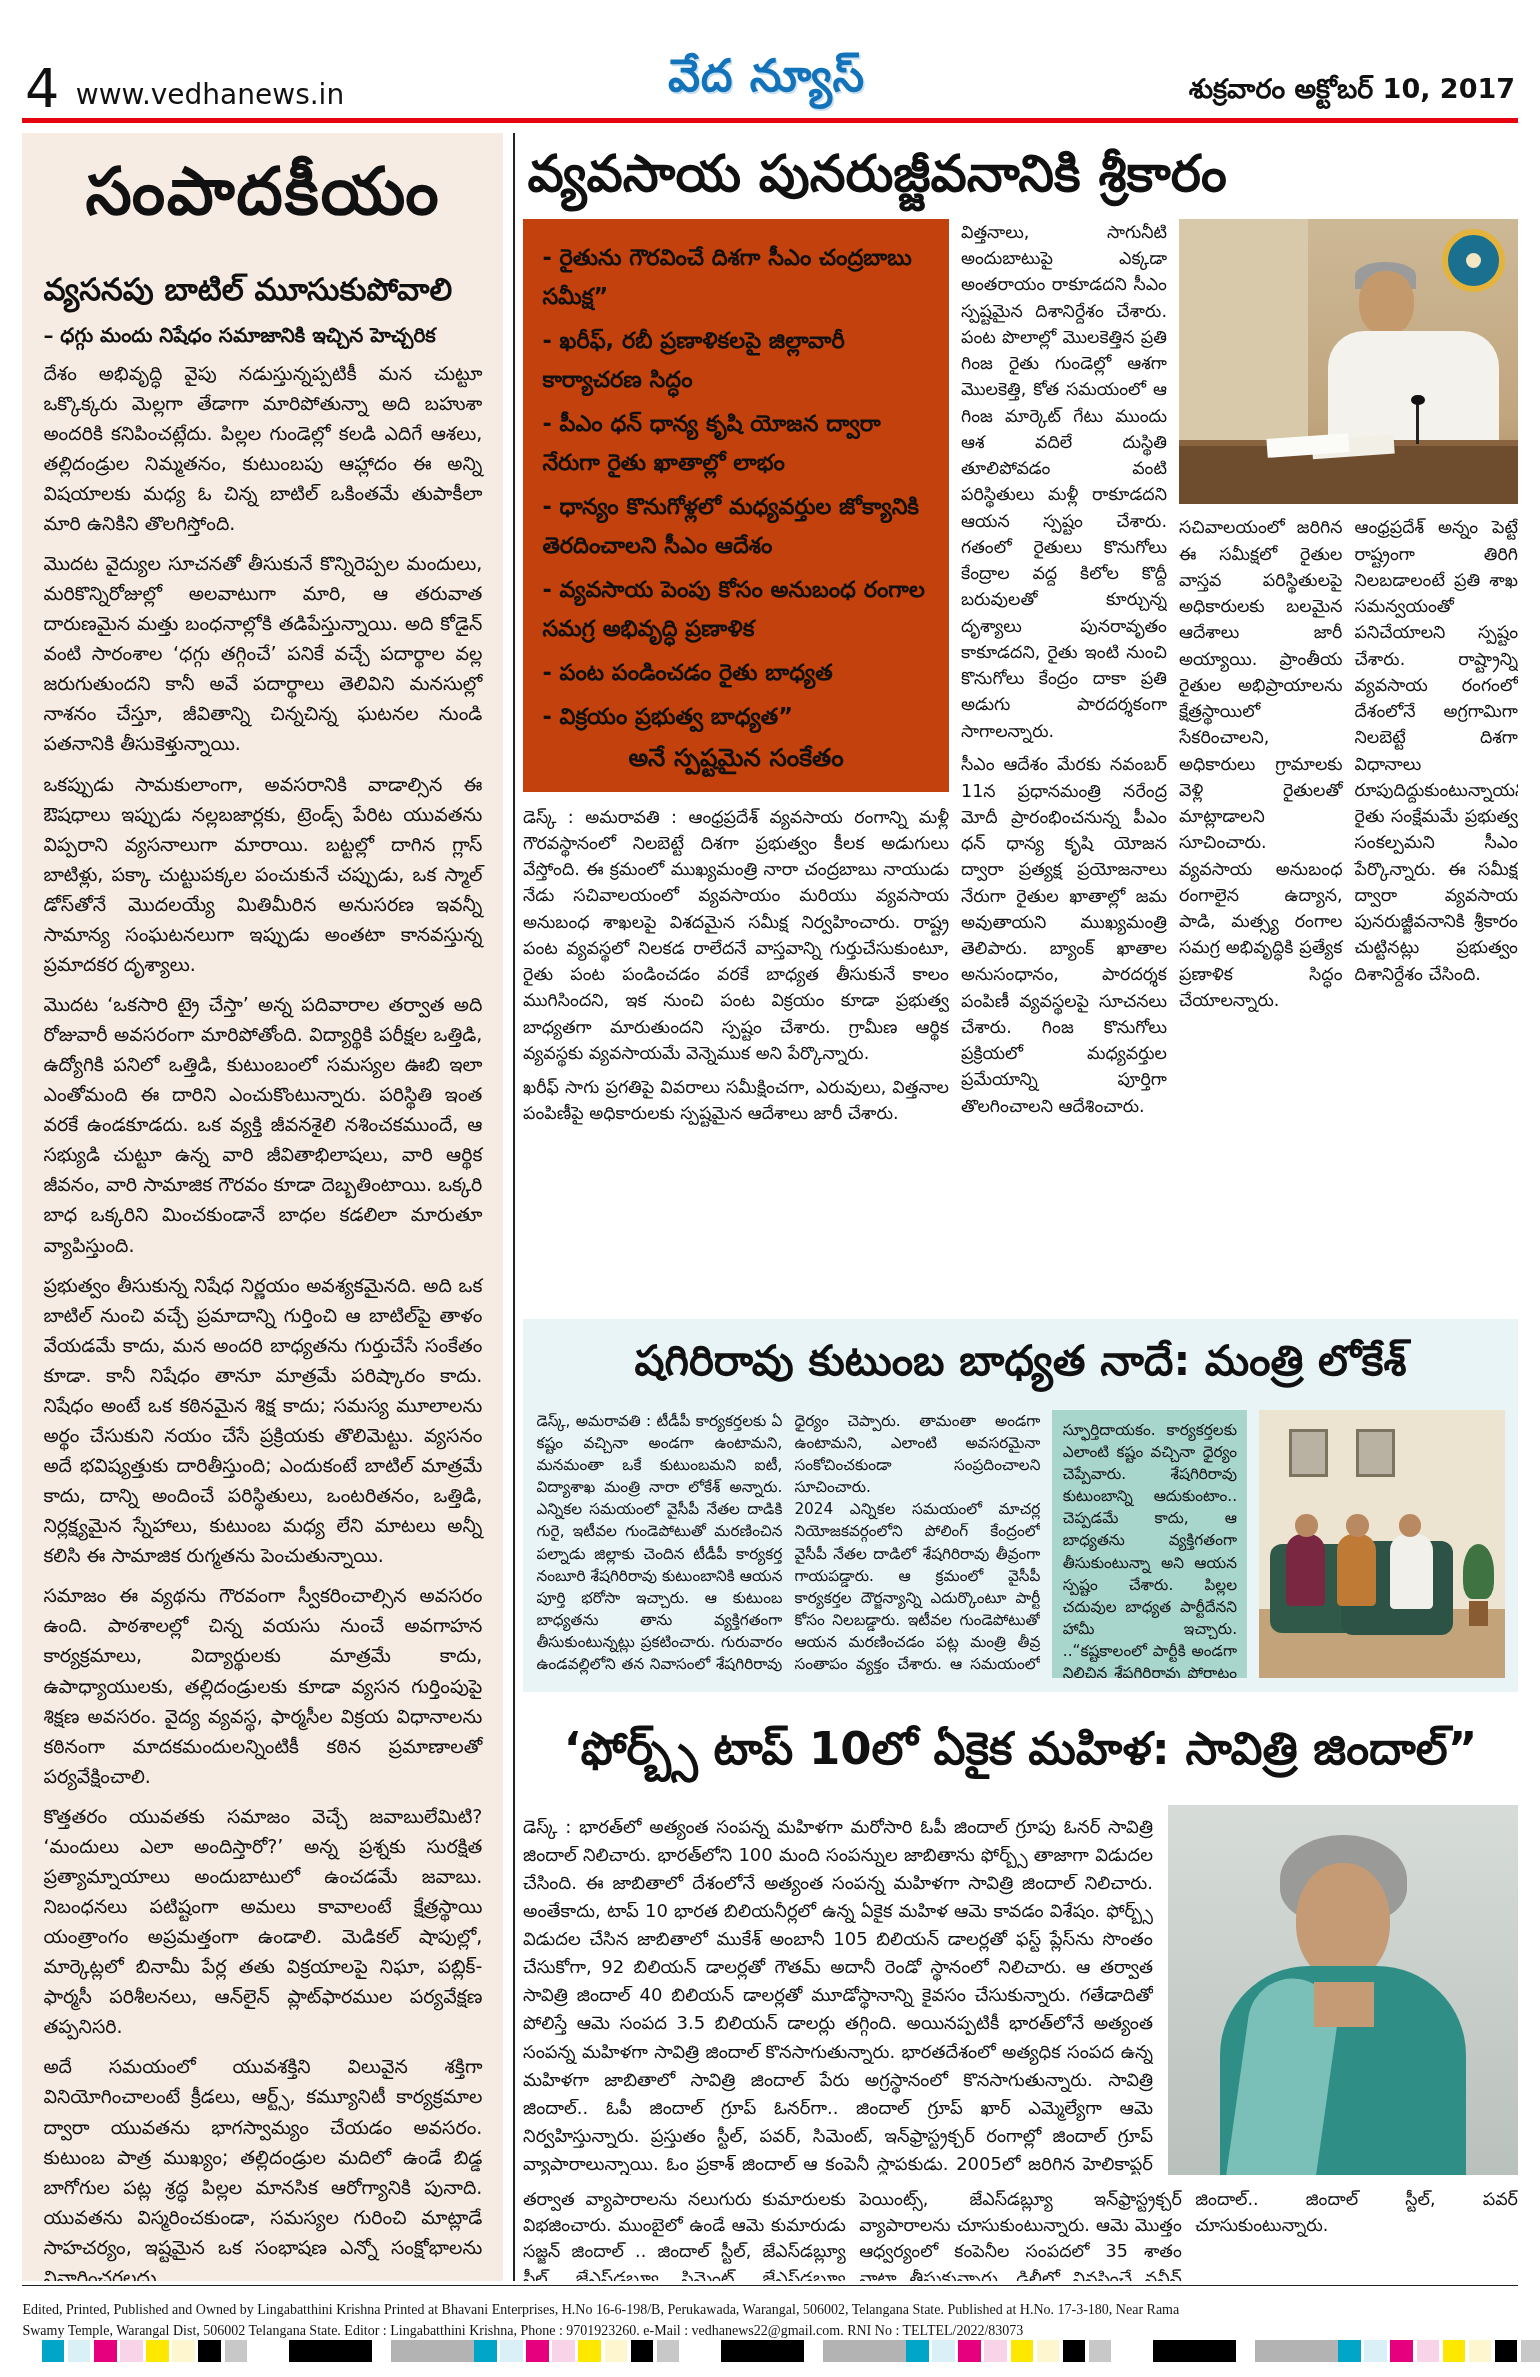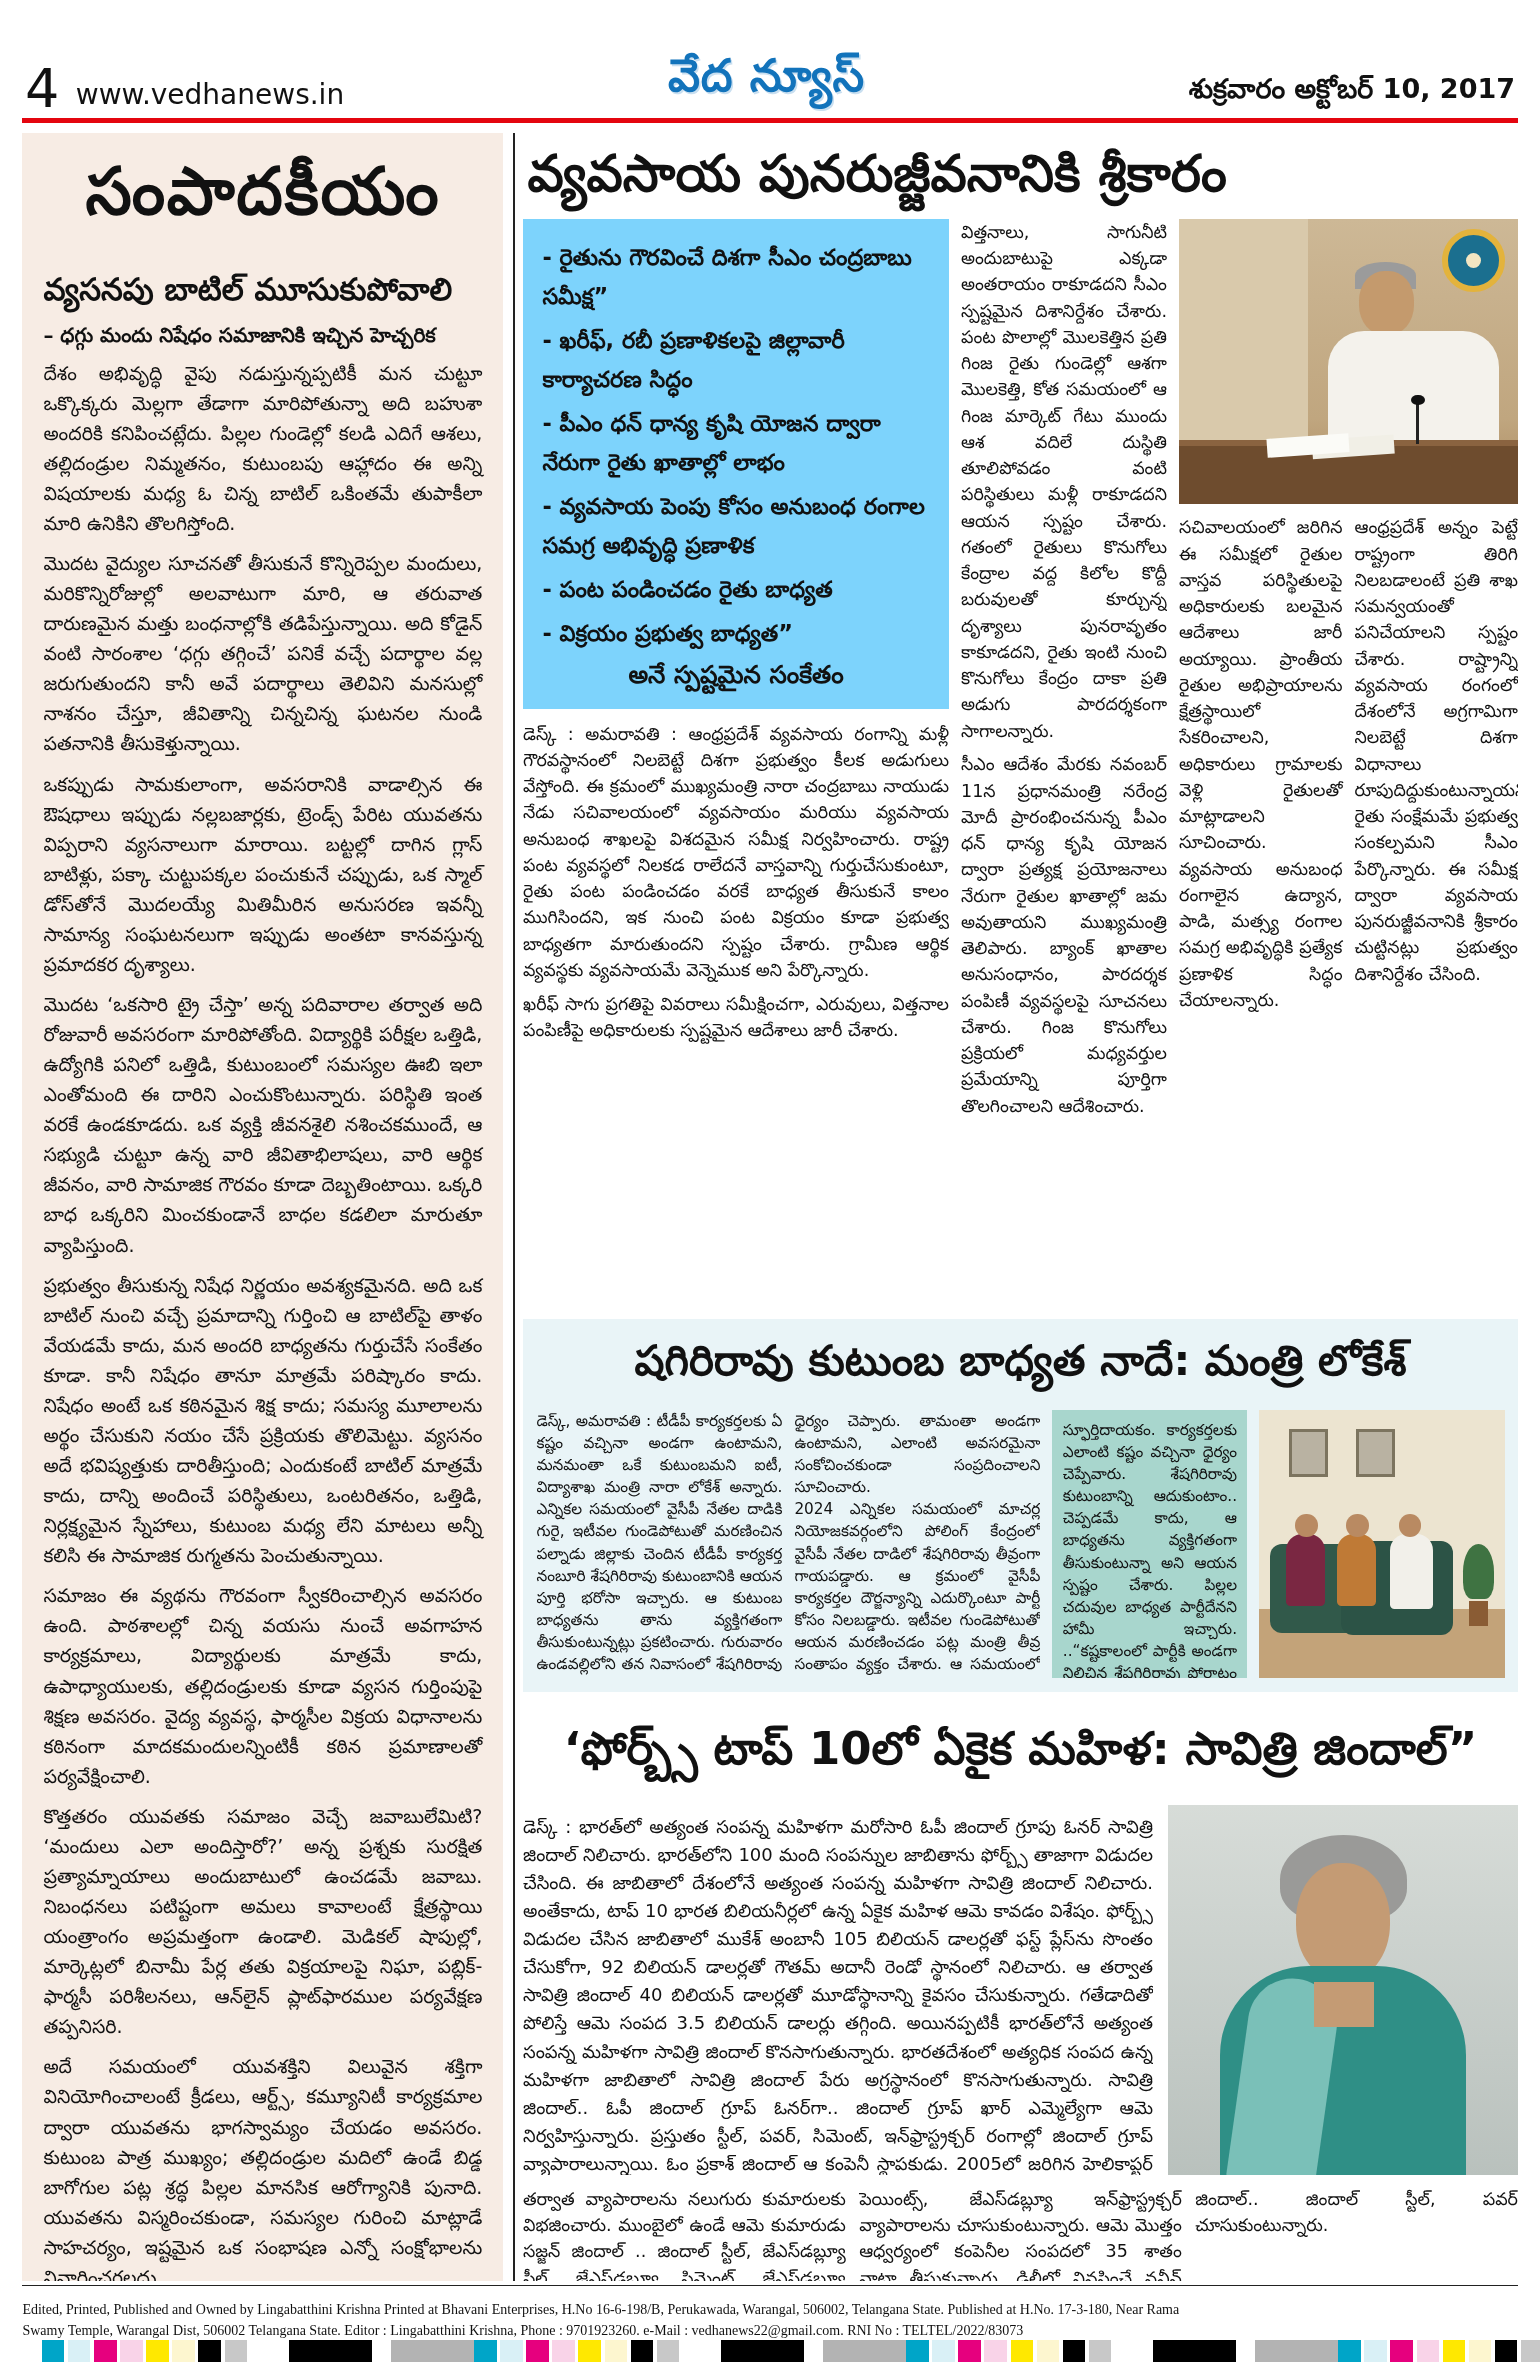--- a/index.html
+++ b/index.html
@@ -36,7 +36,7 @@
   .a1-headline { font-size:51px; font-weight:bold; line-height:1.1; padding:13.4px 4.5px 16.4px 4.5px; }
   .a1-cols { display:flex; gap:12px; height:1006px; overflow:hidden; }
   .a1-col1 { width:426px; flex:none; display:flex; flex-direction:column; }
-  .hl-box { background:#7dd3fc; padding:19.4px 19.4px 13.4px 19.4px; }
+  .hl-box { background:#c2410c; padding:19.4px 19.4px 13.4px 19.4px; }
   .hl-box p { font-size:22.4px; font-weight:bold; line-height:1.75; margin-bottom:4.5px; }
   .hl-footer { font-size:24.6px; font-weight:bold; text-align:center; padding-top:3px; }
   .a1-col1-text { flex:1; overflow:hidden; padding-top:12px; }

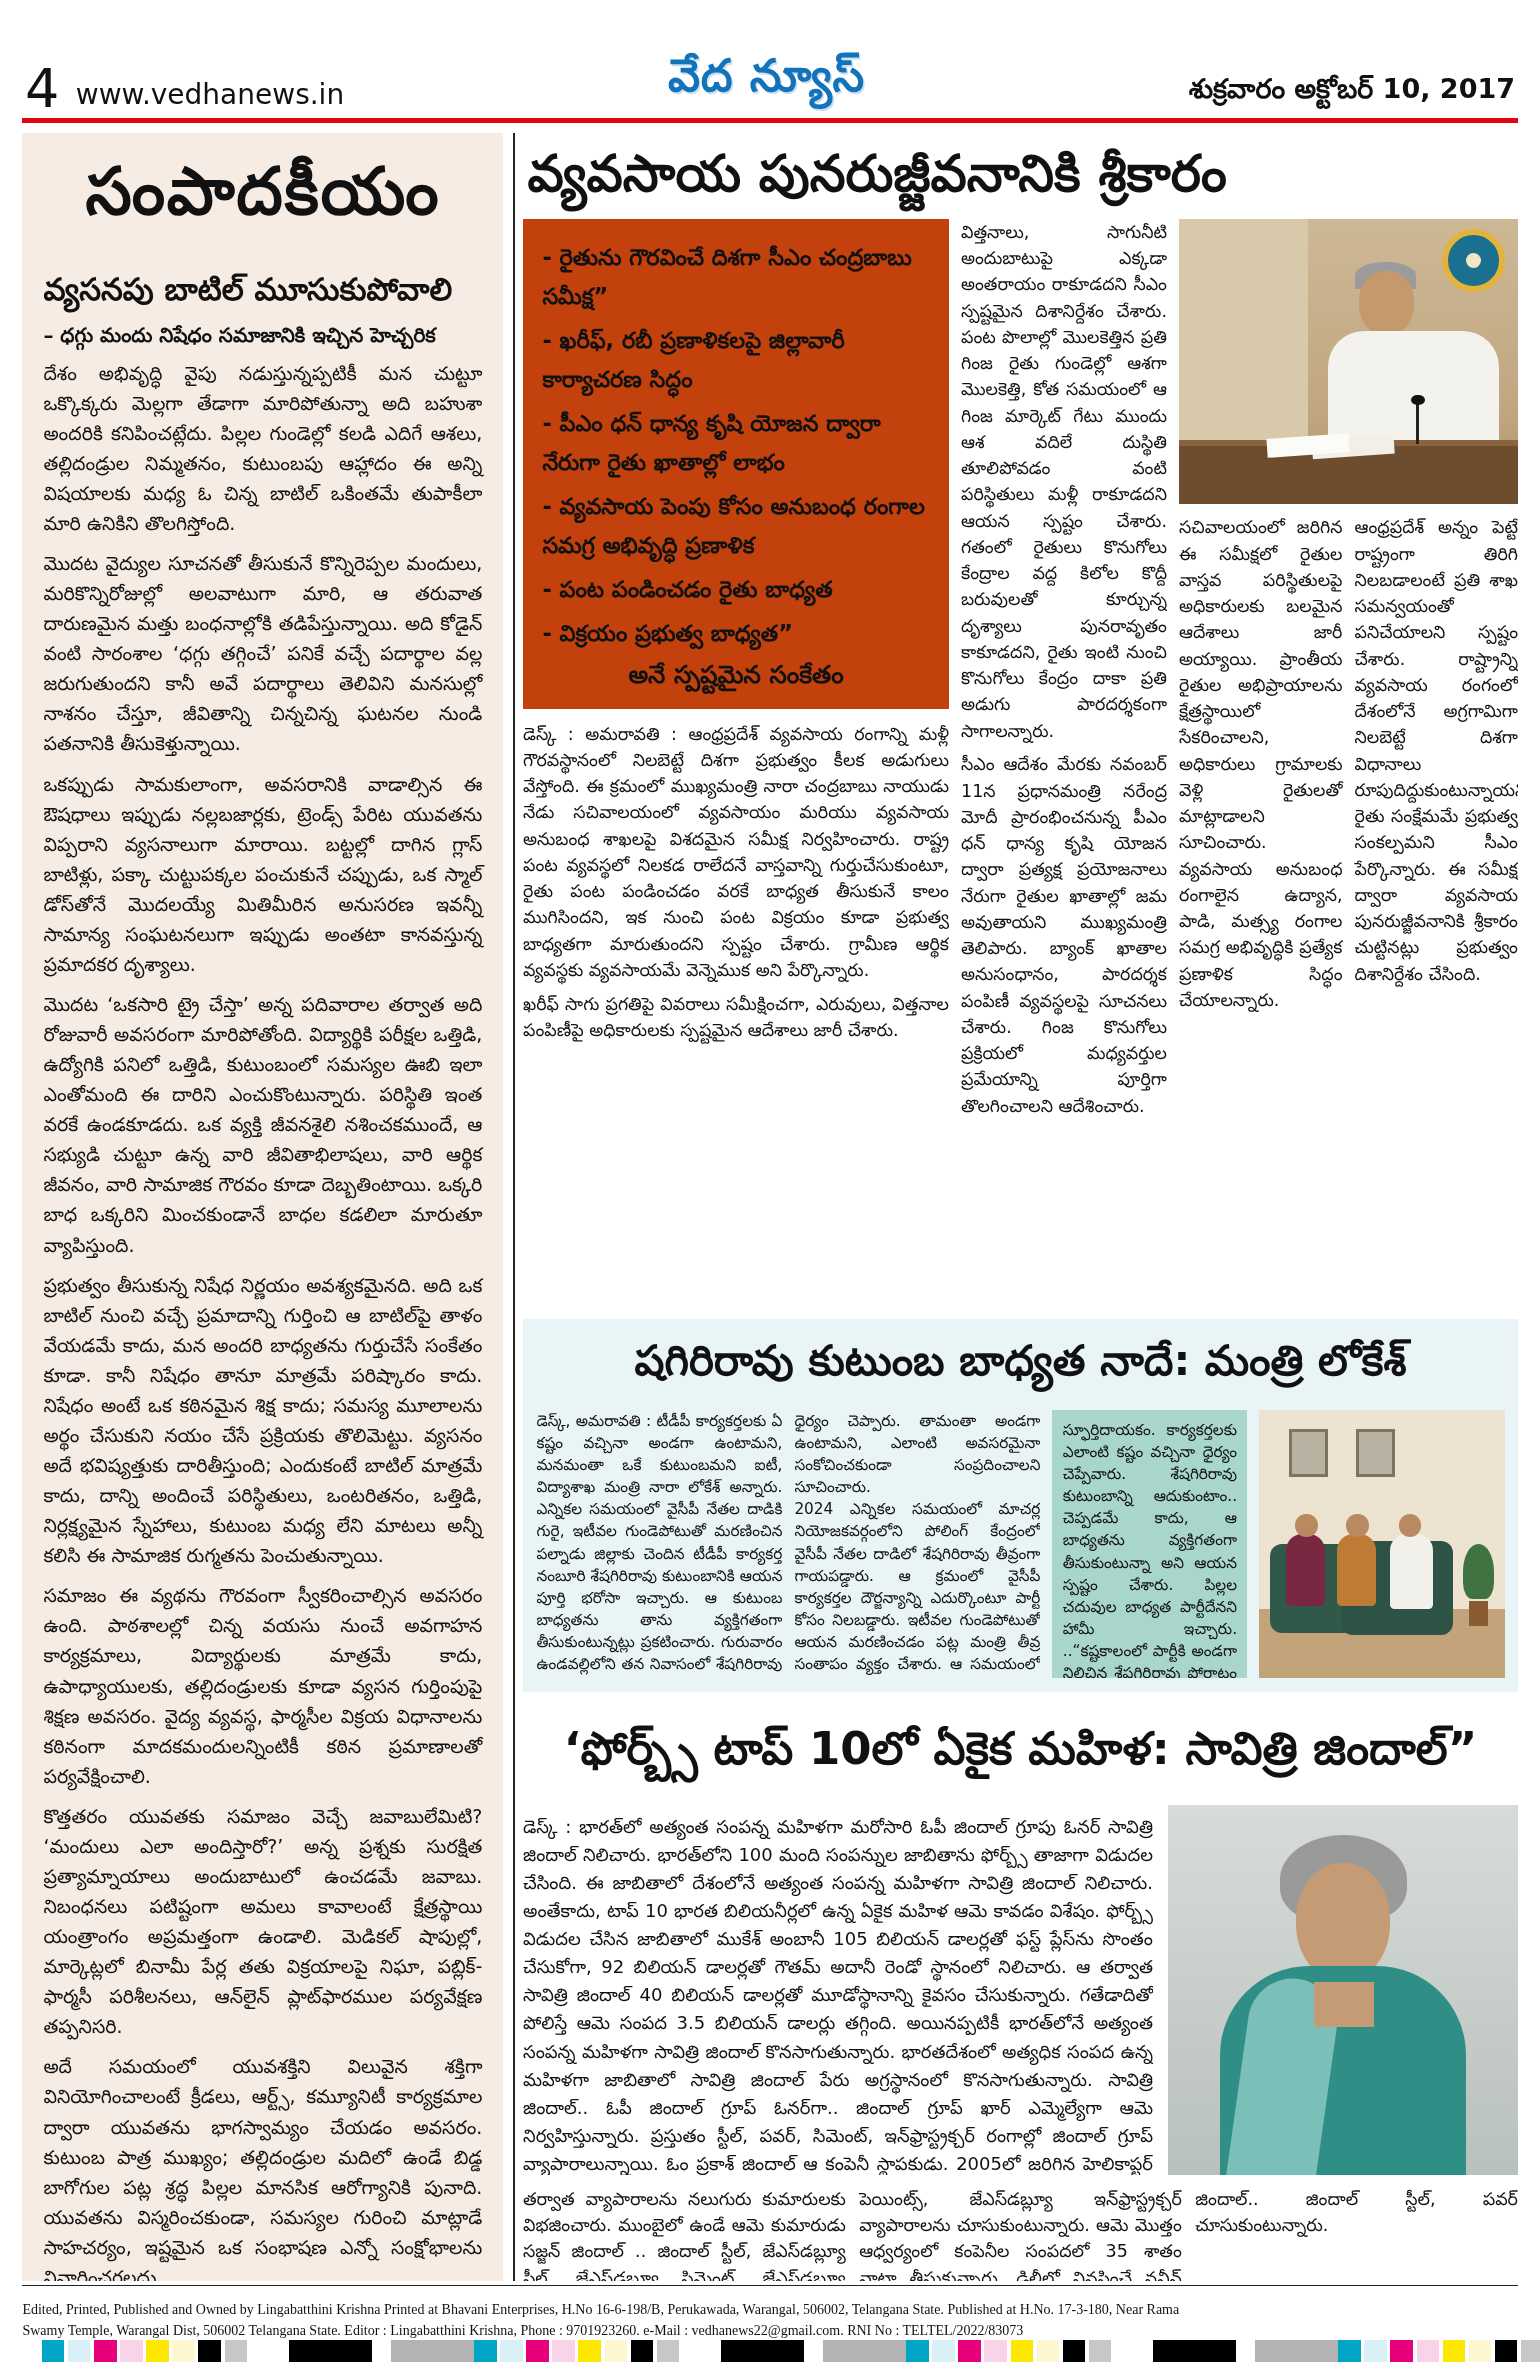--- a/index.html
+++ b/index.html
@@ -173,6 +173,7 @@
             <p>- రైతును గౌరవించే దిశగా సీఎం చంద్రబాబు సమీక్ష”</p>
             <p>- ఖరీఫ్, రబీ ప్రణాళికలపై జిల్లావారీ కార్యాచరణ సిద్ధం</p>
             <p>- పీఎం ధన్ ధాన్య కృషి యోజన ద్వారా నేరుగా రైతు ఖాతాల్లో లాభం</p>
+            <p>- ధాన్యం కొనుగోళ్లలో మధ్యవర్తుల జోక్యానికి తెరదించాలని సీఎం ఆదేశం</p>
             <p>- వ్యవసాయ పెంపు కోసం అనుబంధ రంగాల సమగ్ర అభివృద్ధి ప్రణాళిక</p>
             <p>- పంట పండించడం రైతు బాధ్యత</p>
             <p>- విక్రయం ప్రభుత్వ బాధ్యత”</p>

